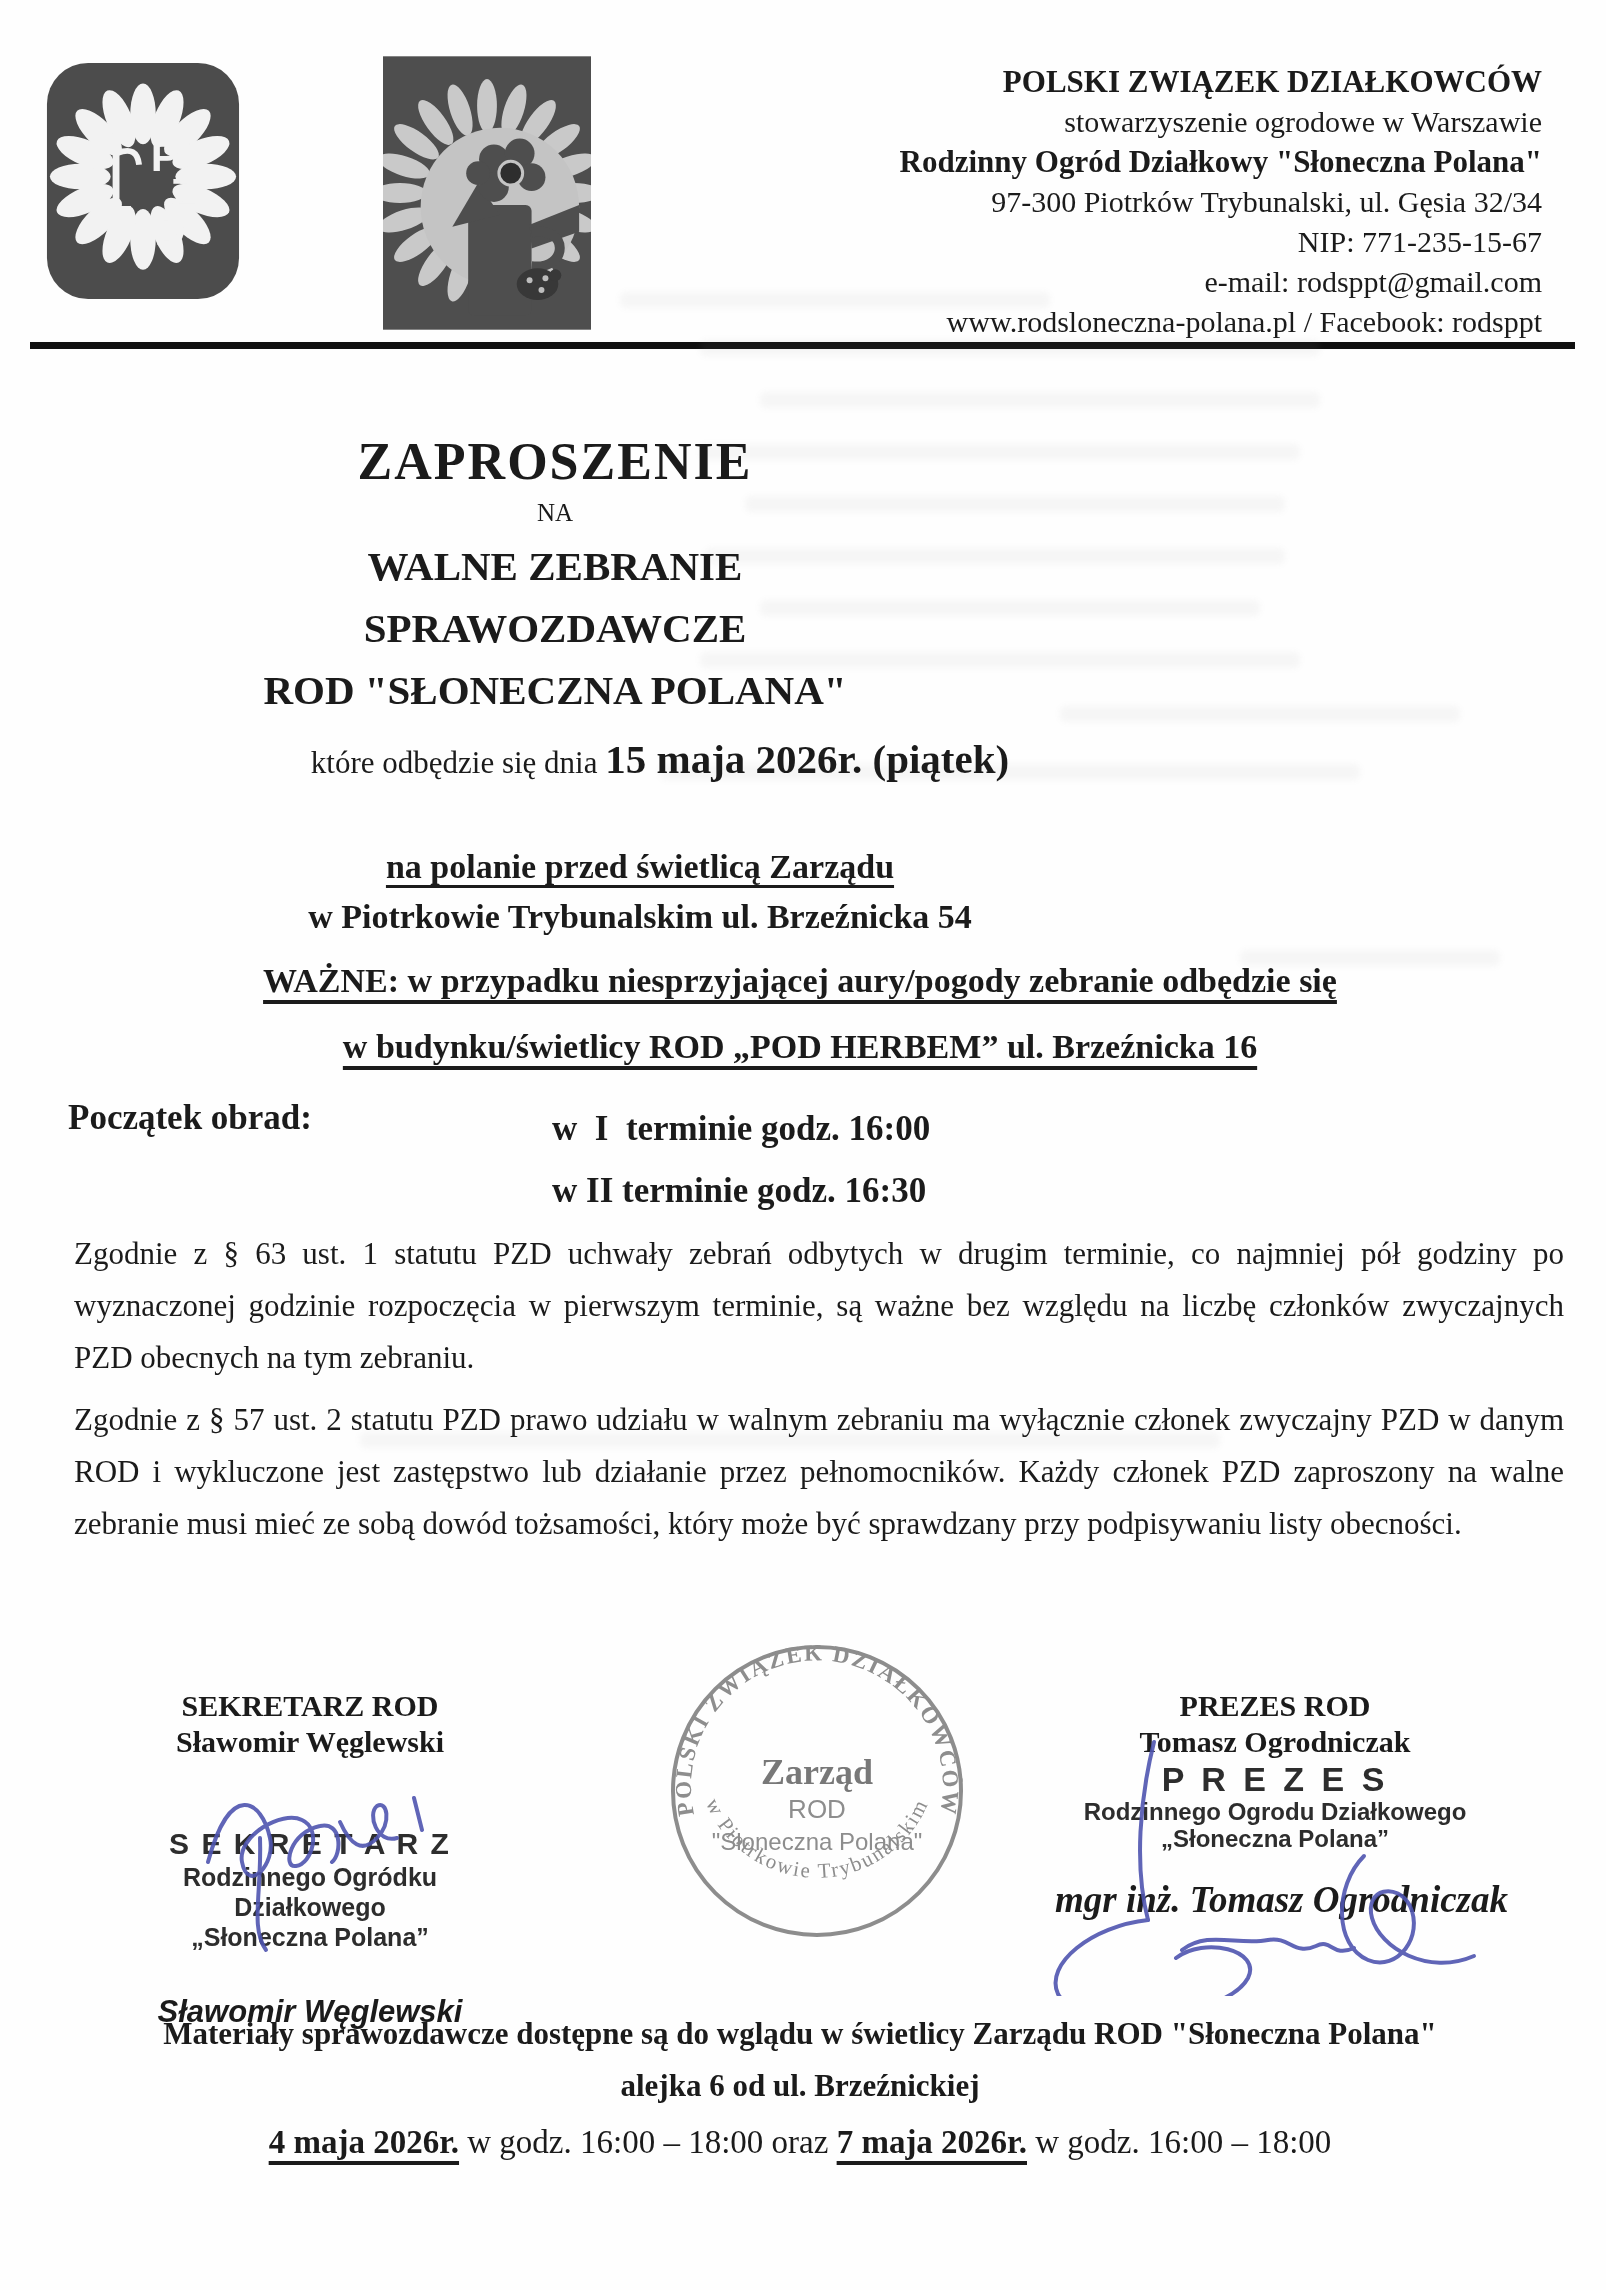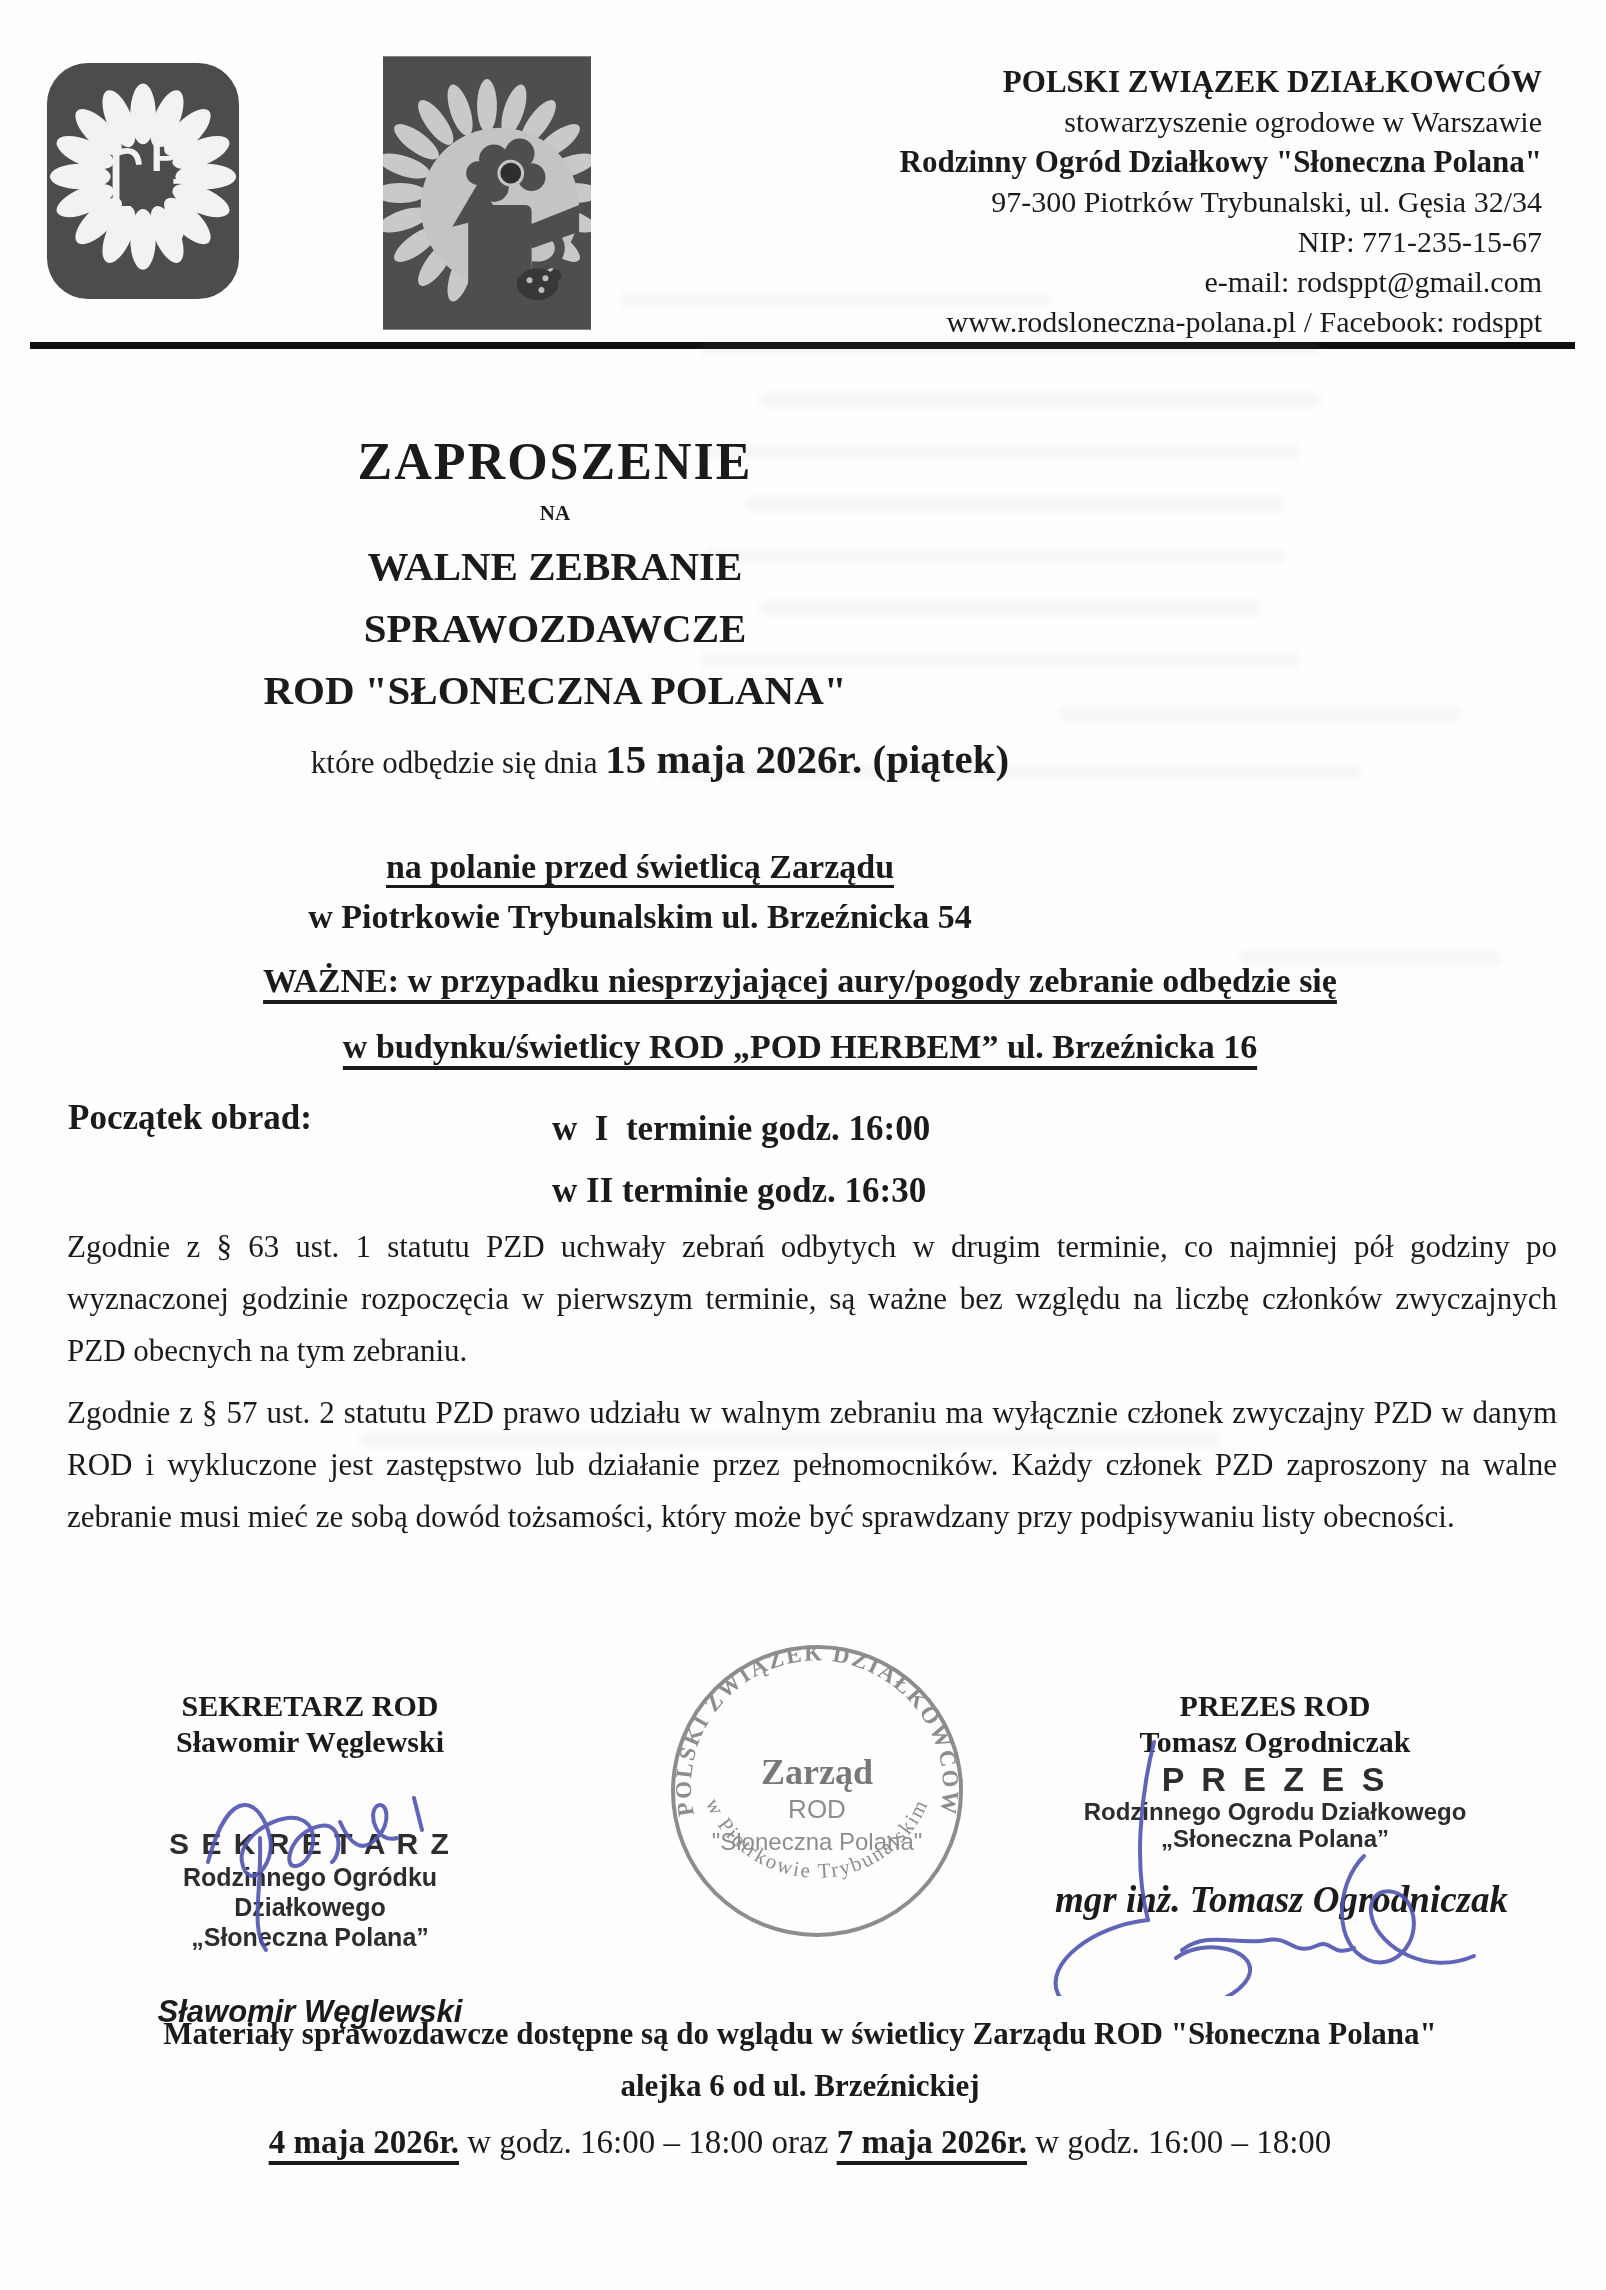--- a/index.html
+++ b/index.html
@@ -29,7 +29,7 @@
     position:absolute;left:55px;top:420px;width:1000px;text-align:center;margin-top:13px;
   }
   .t-main{font-size:52px;font-weight:bold;letter-spacing:2px;line-height:58px;}
-  .t-na{font-size:21px;font-weight:bold;line-height:44px;}
+  .t-na{font-size:25px;font-weight:normal;line-height:44px;}
   .t-big{font-size:41px;font-weight:bold;line-height:62px;}
   .t-date{position:relative;left:105px;margin-top:14px;white-space:nowrap;}
   .t-date .pre{font-size:31px;}

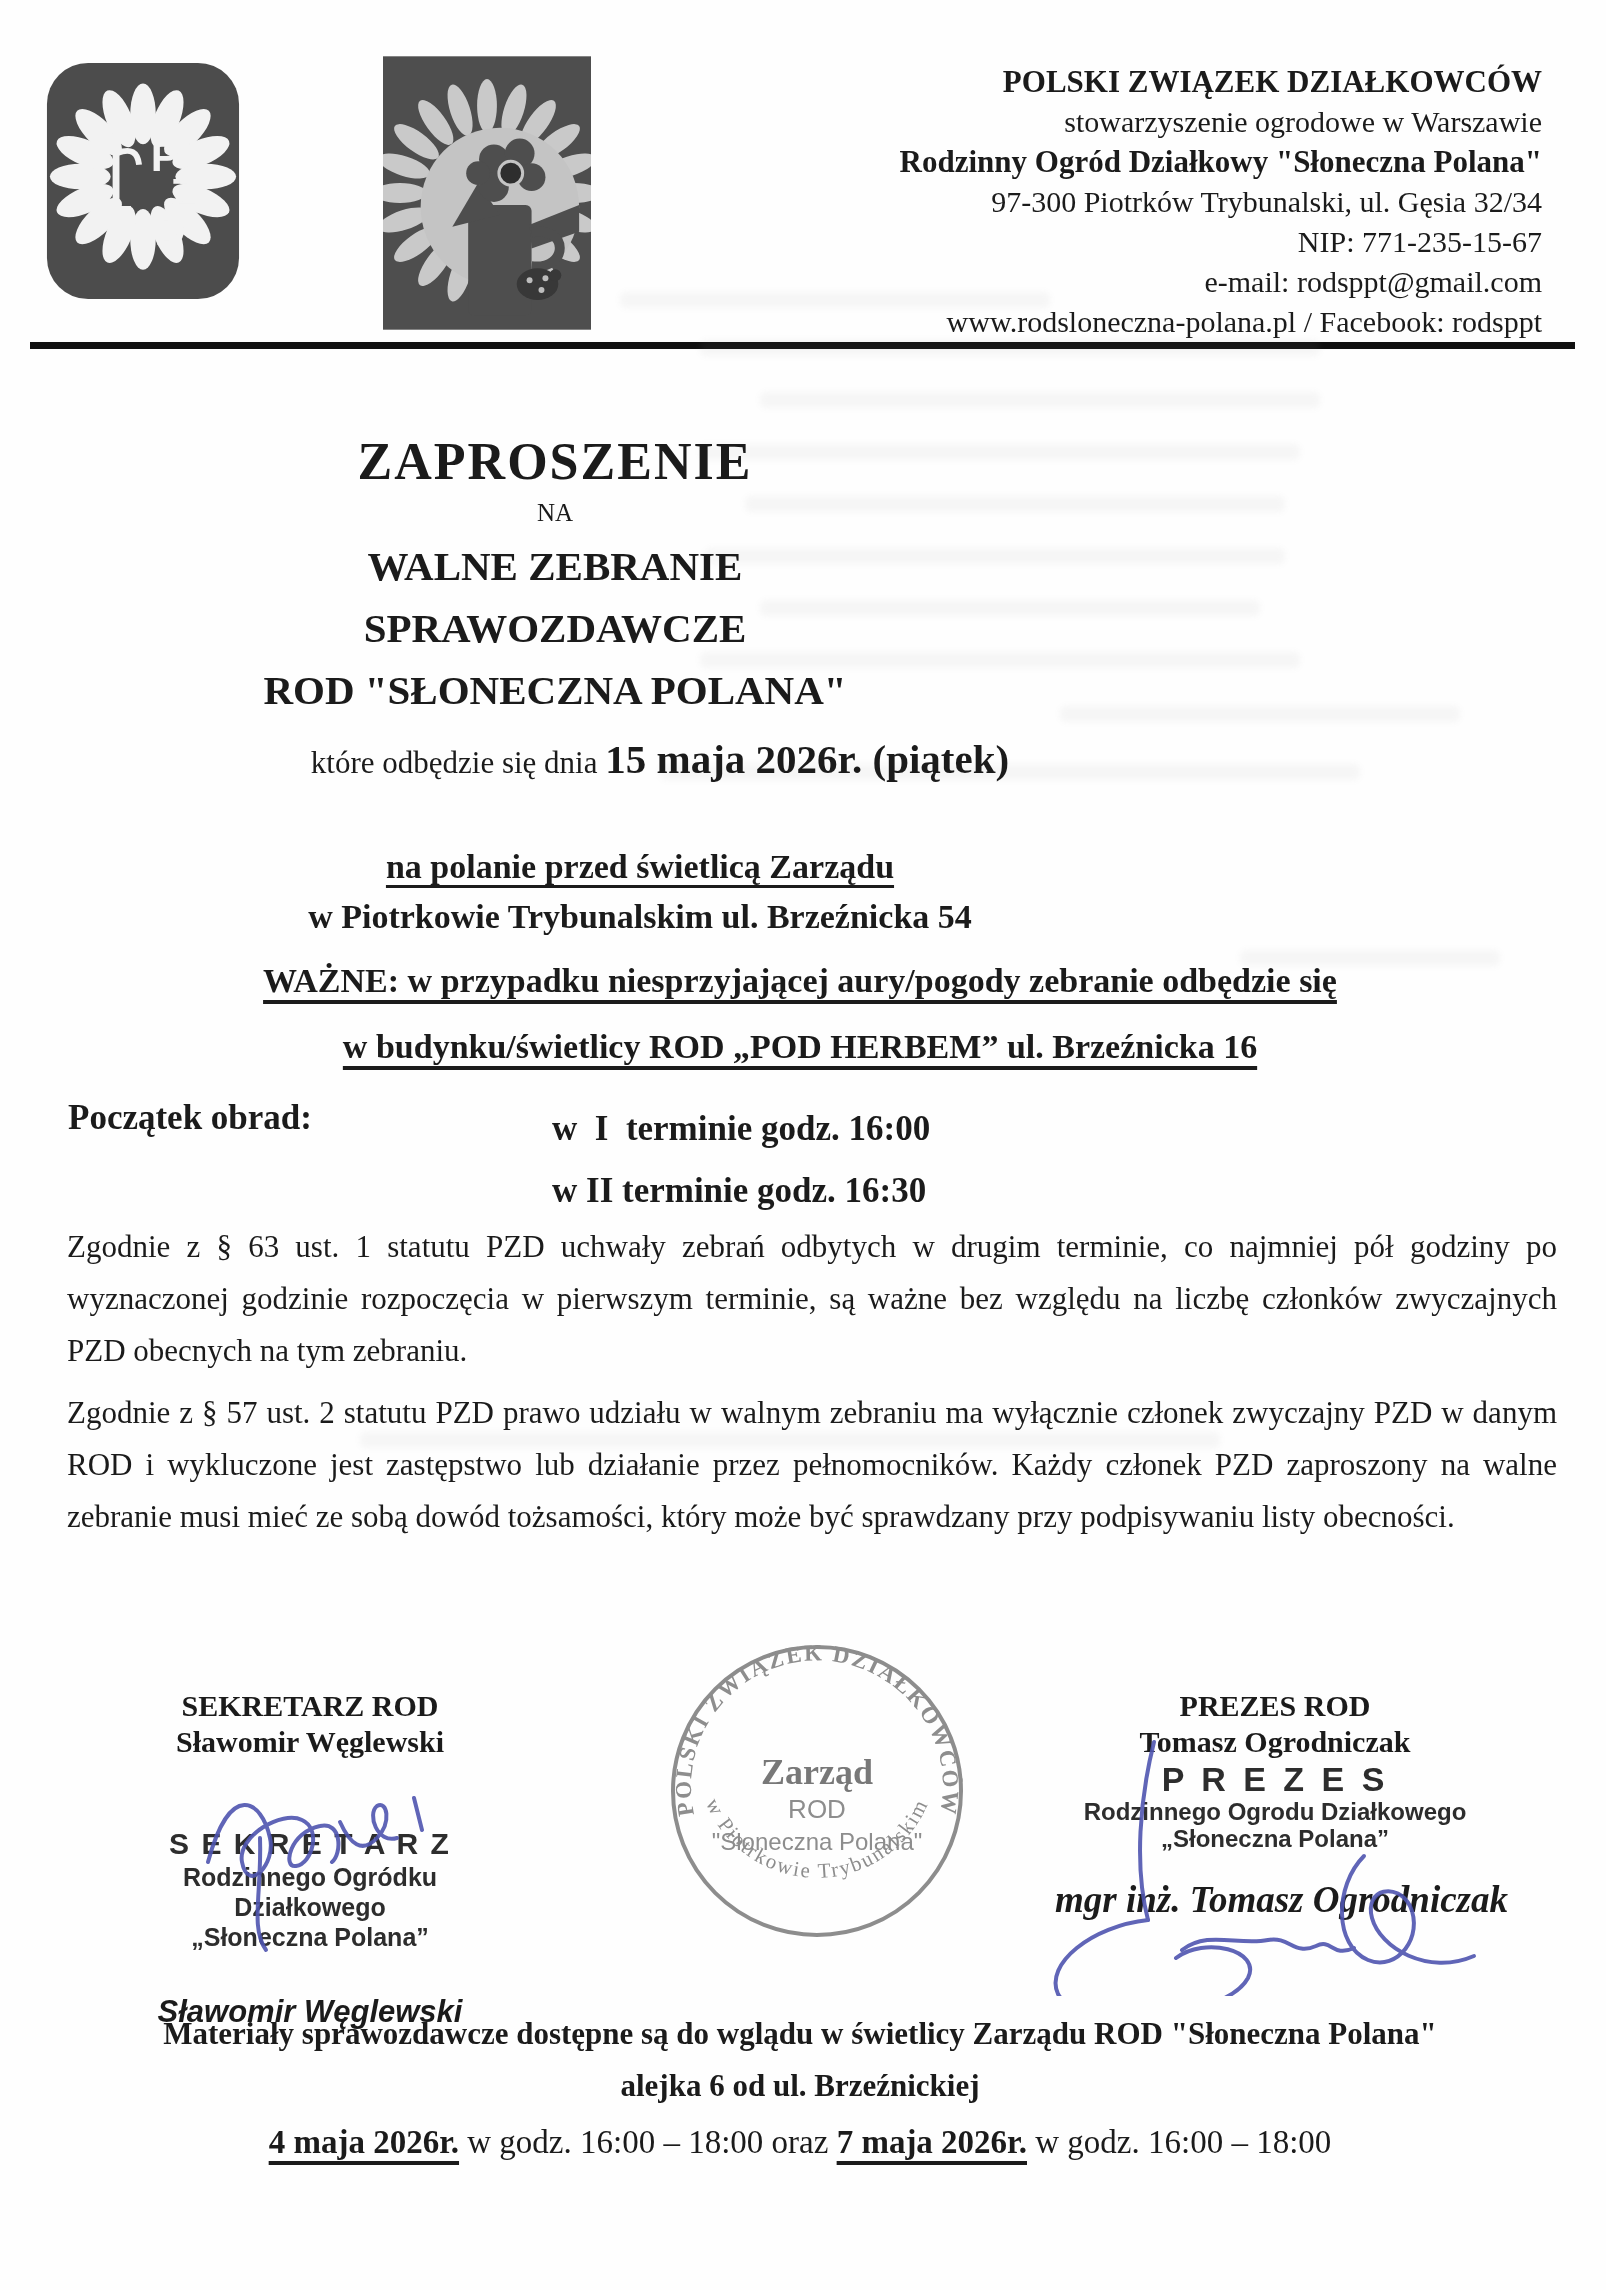--- a/index.html
+++ b/index.html
@@ -48,7 +48,7 @@
   
   .body-p{
     position:absolute;left:58px;width:1490px;
-    font-size:31px;line-height:52px;text-align:justify;margin:9px;
+    font-size:31px;line-height:52px;text-align:justify;margin:16px;
   }
   .p1{top:1212px;}
   .p2{top:1378px;}

